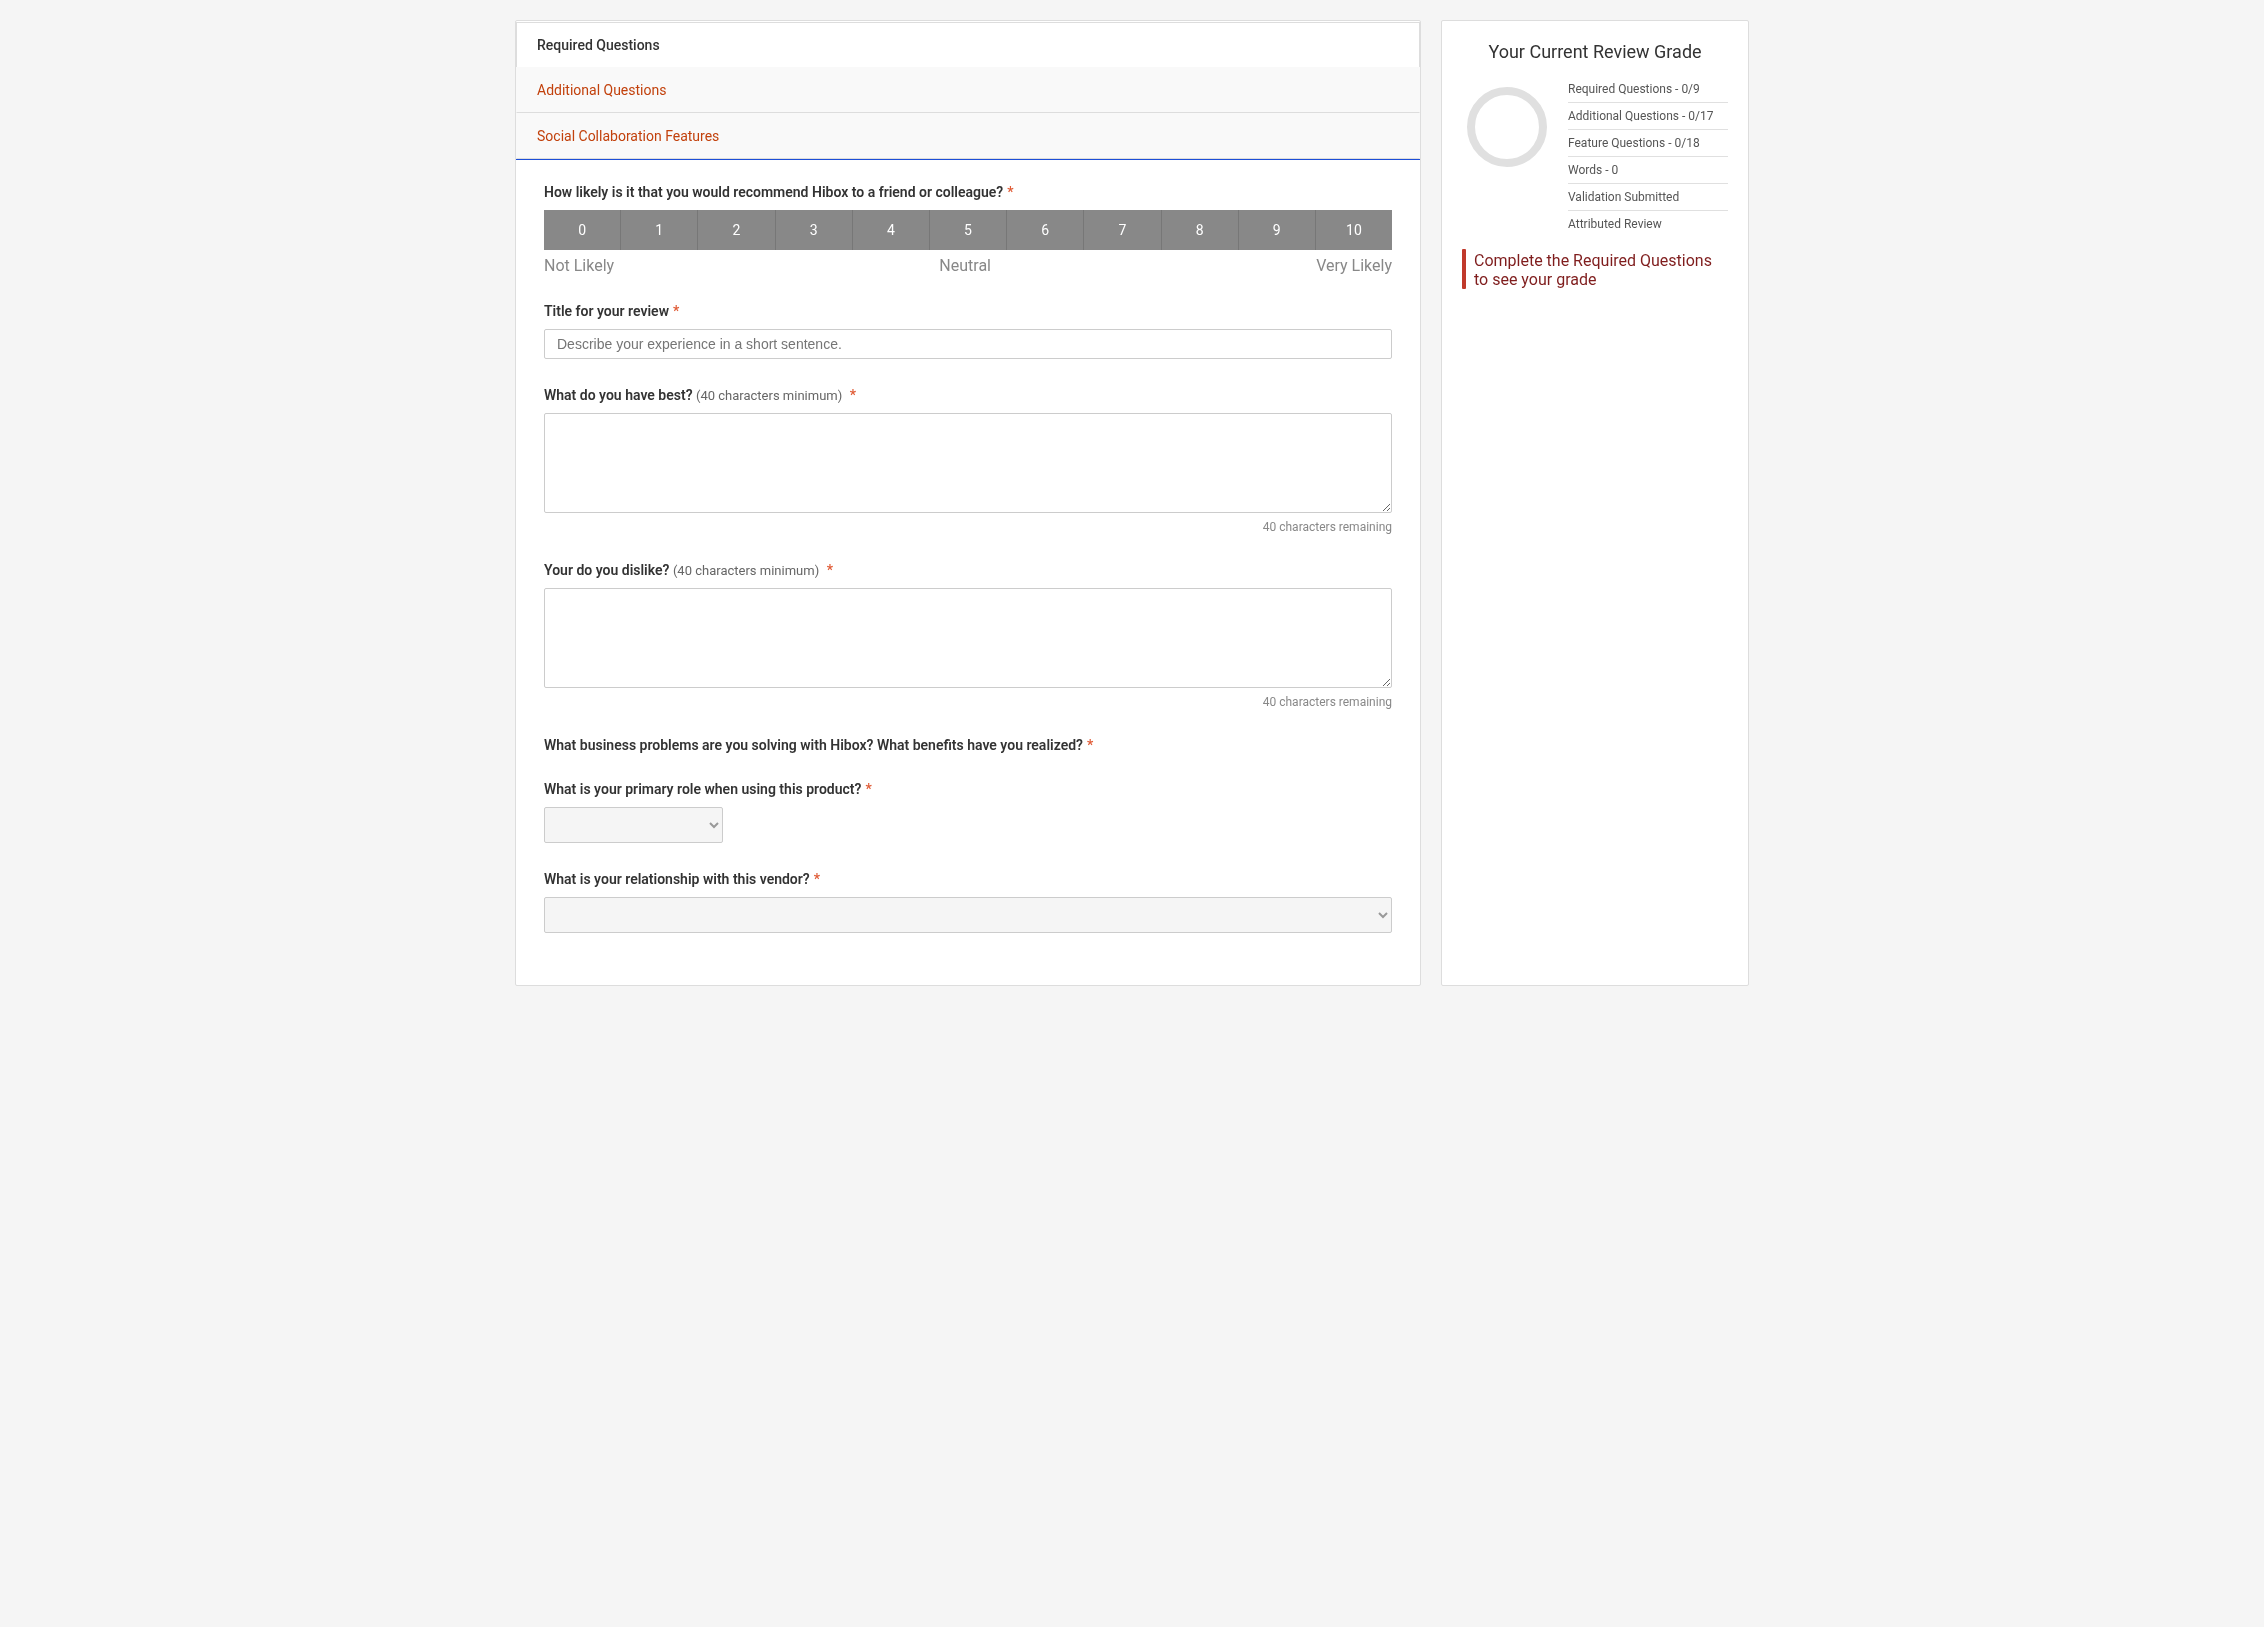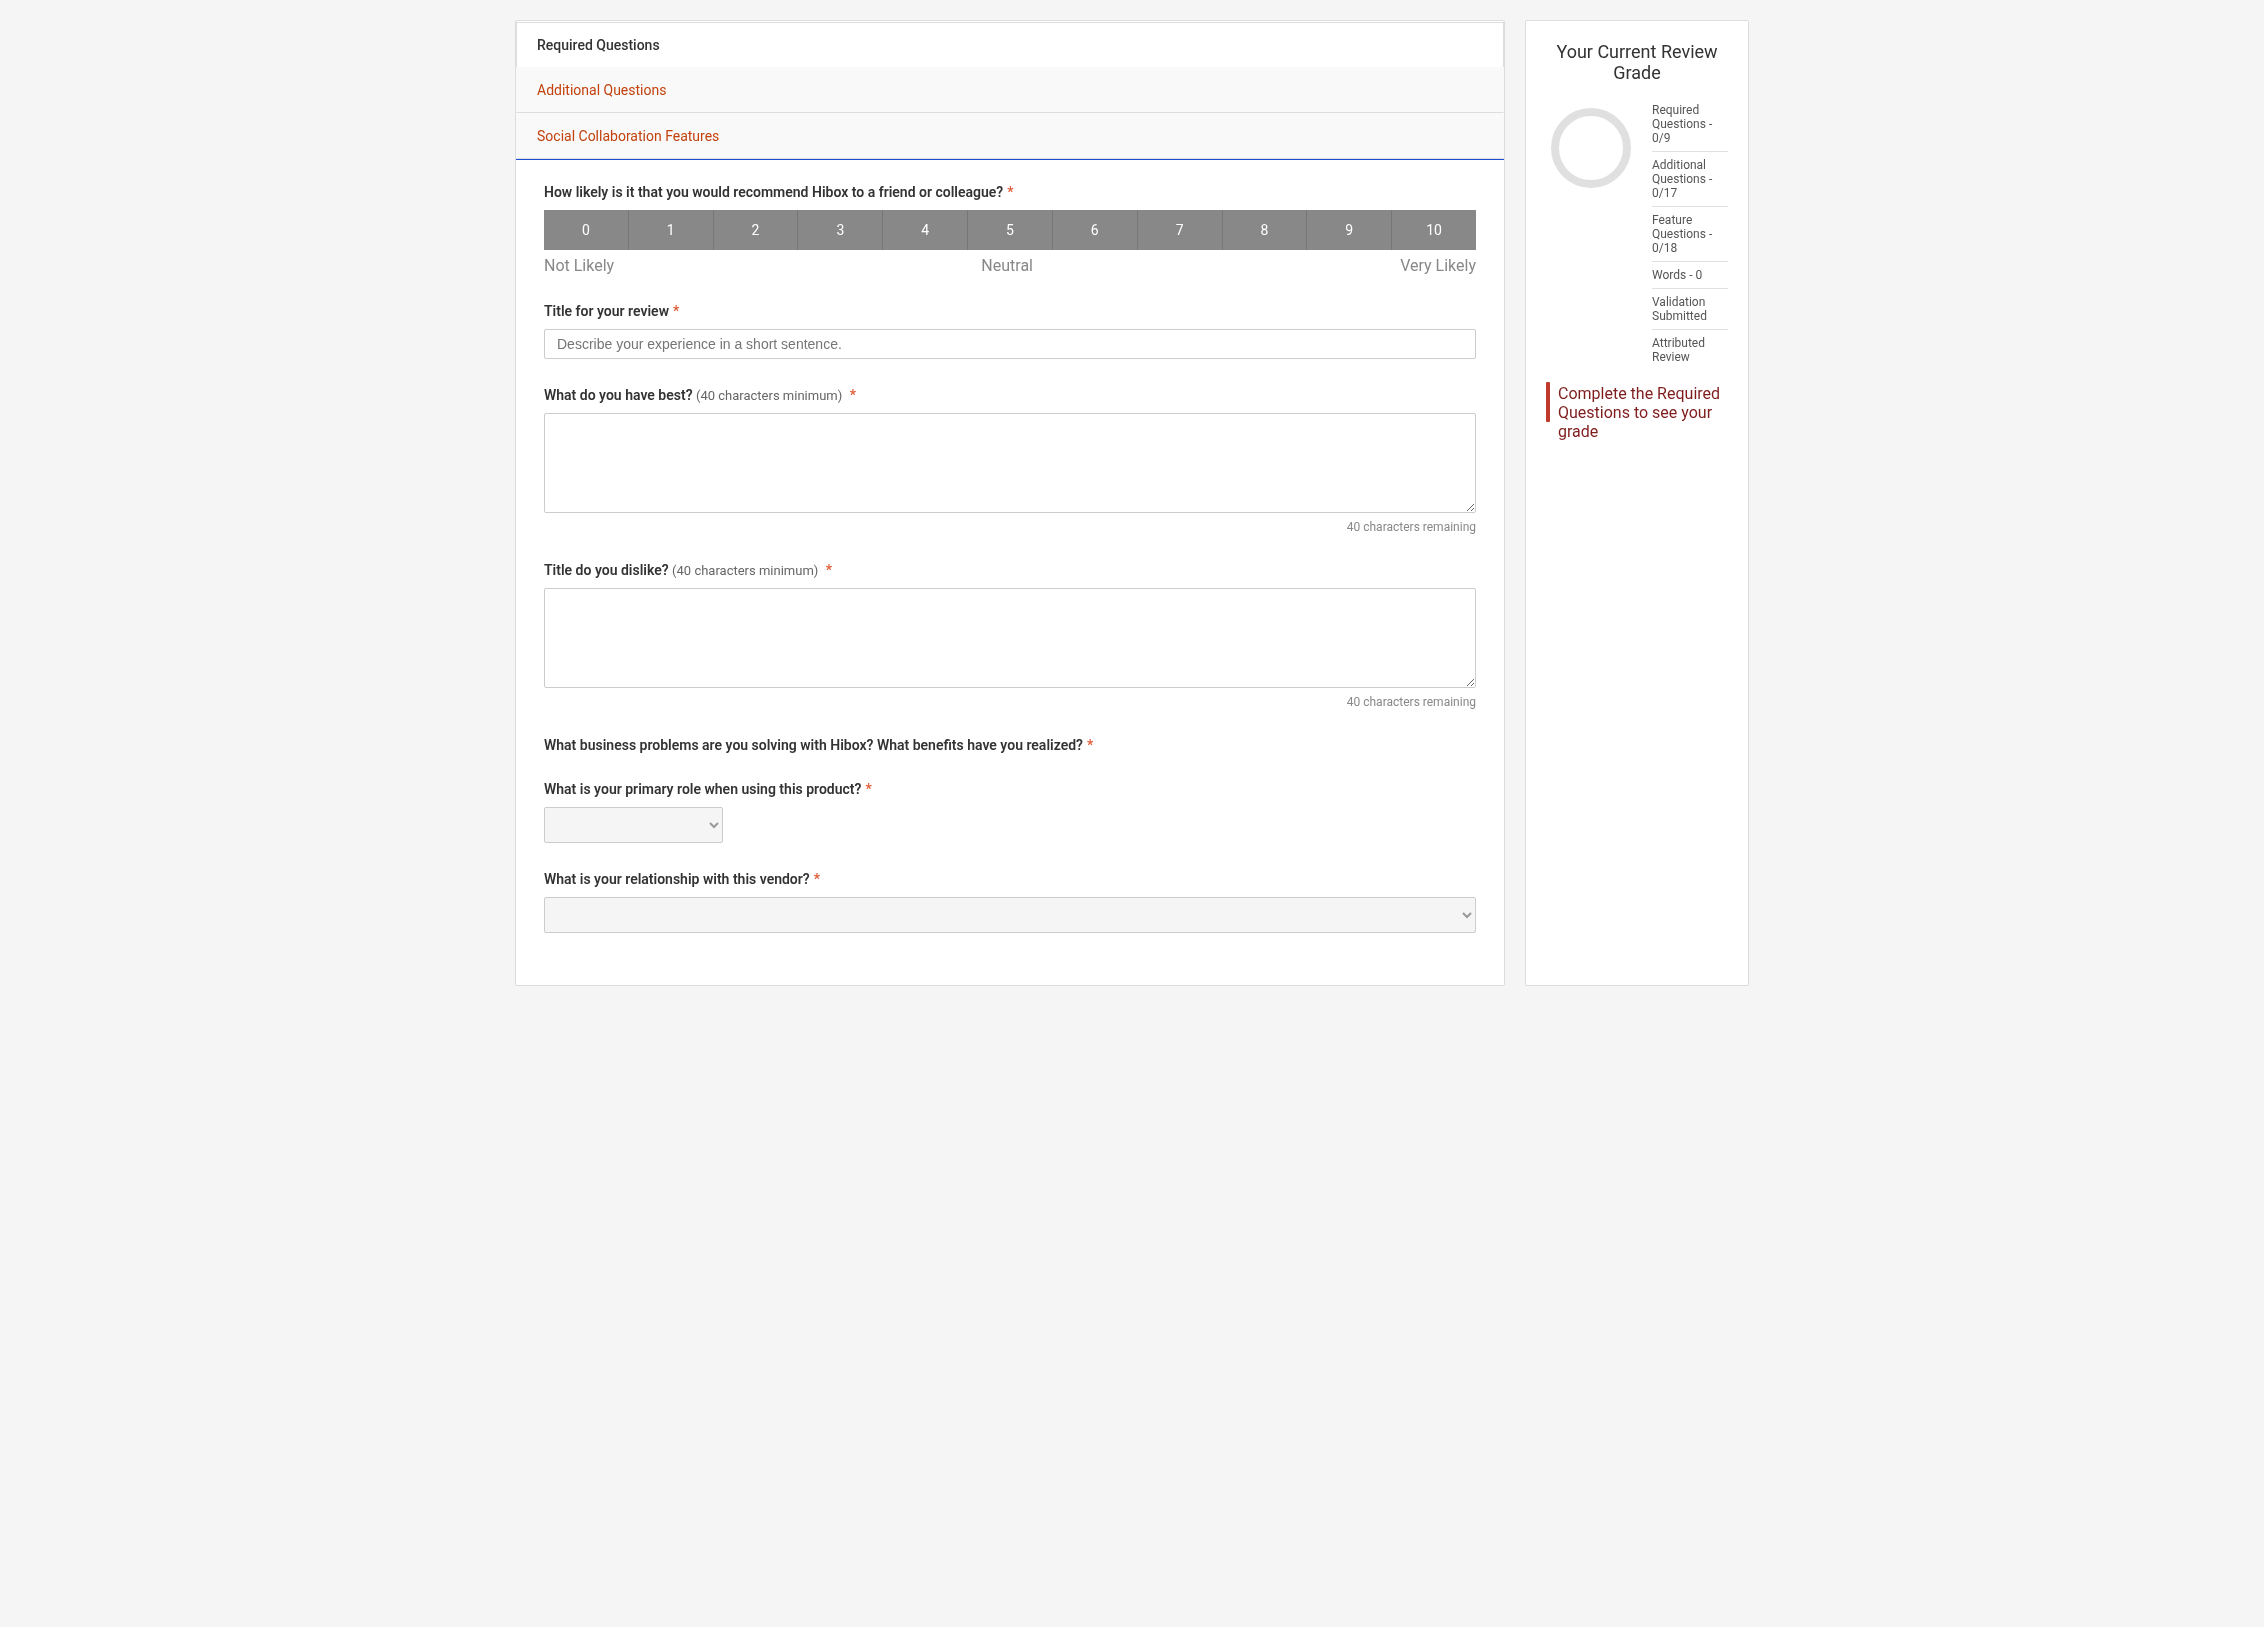--- a/index.html
+++ b/index.html
@@ -133,7 +133,7 @@
       width: 179px;
     }
     .sidebar {
-      width: 224px;
+      width: 308px;
       background: #fff;
       border: 1px solid #ddd;
       border-radius: 2px;

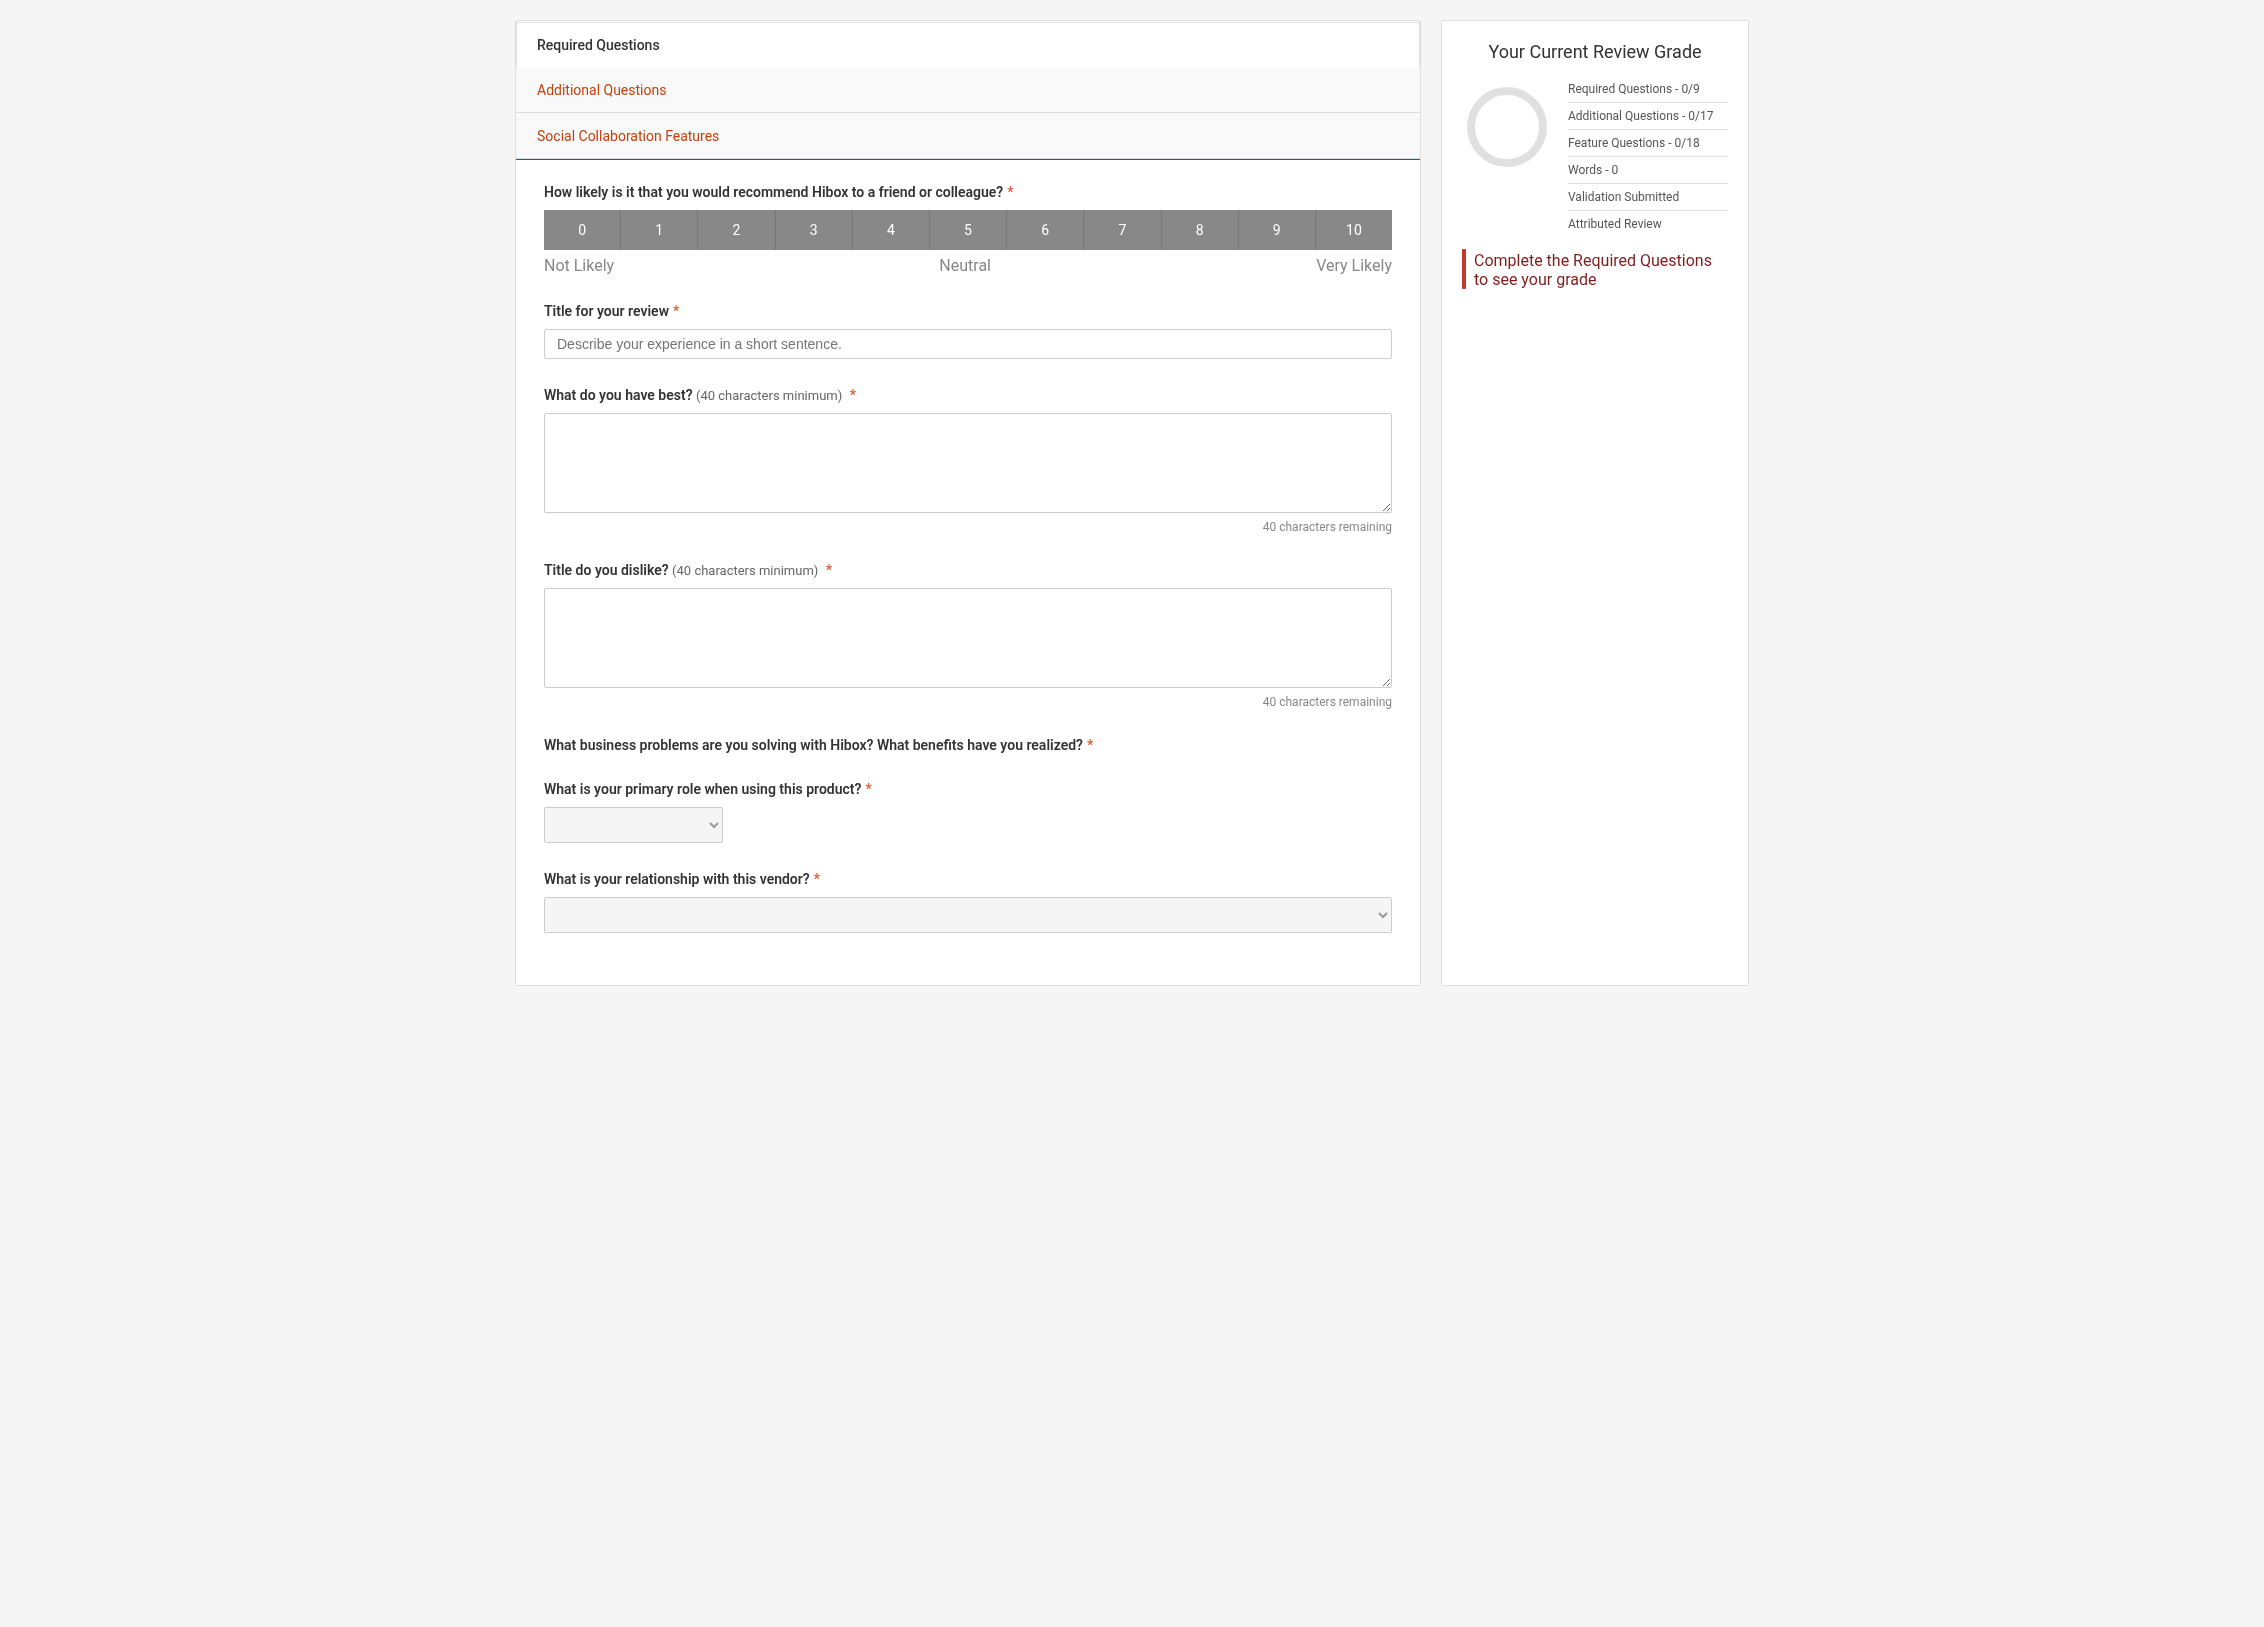--- a/index.html
+++ b/index.html
@@ -258,7 +258,7 @@
 
       <div class="question-block">
         <div class="question-label">
-          <span>Title do you dislike?</span>
+          <span>Your do you dislike?</span>
           <span class="hint">(40 characters minimum)</span>
           <span class="req">*</span>
         </div>

